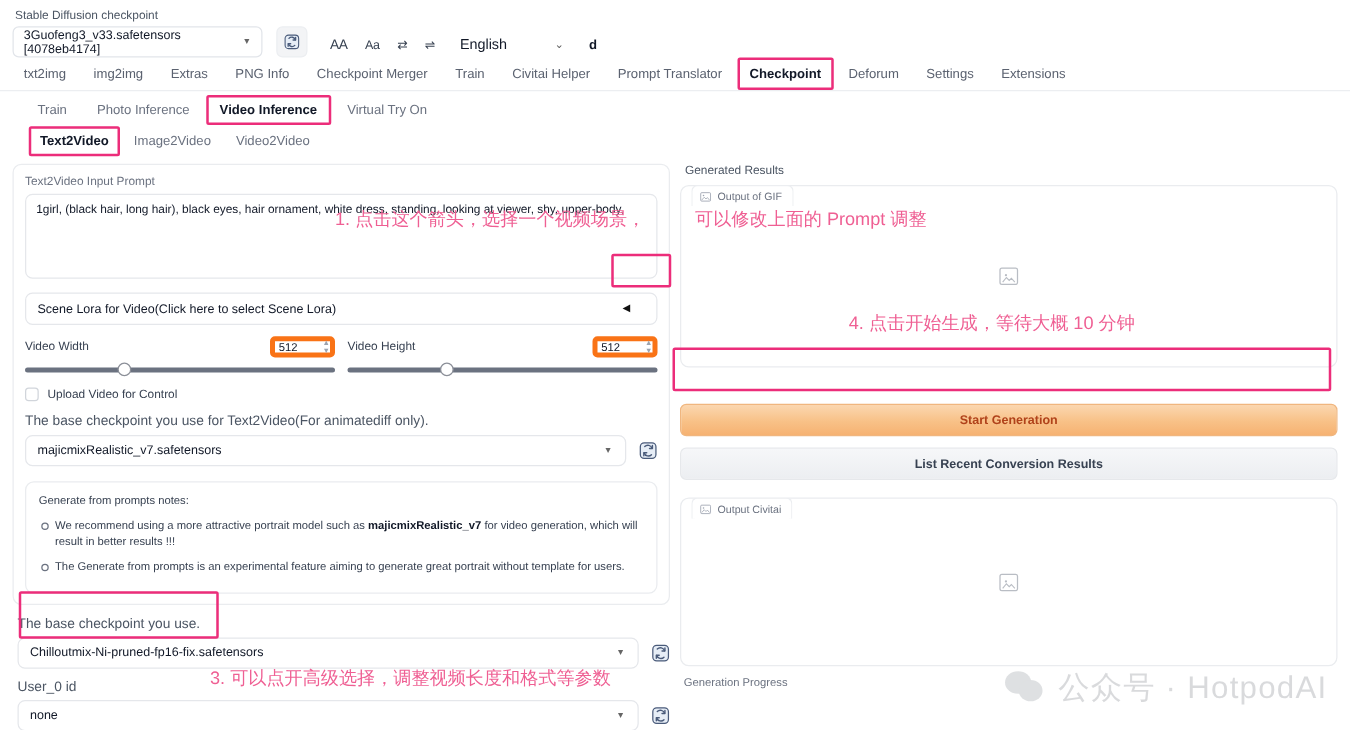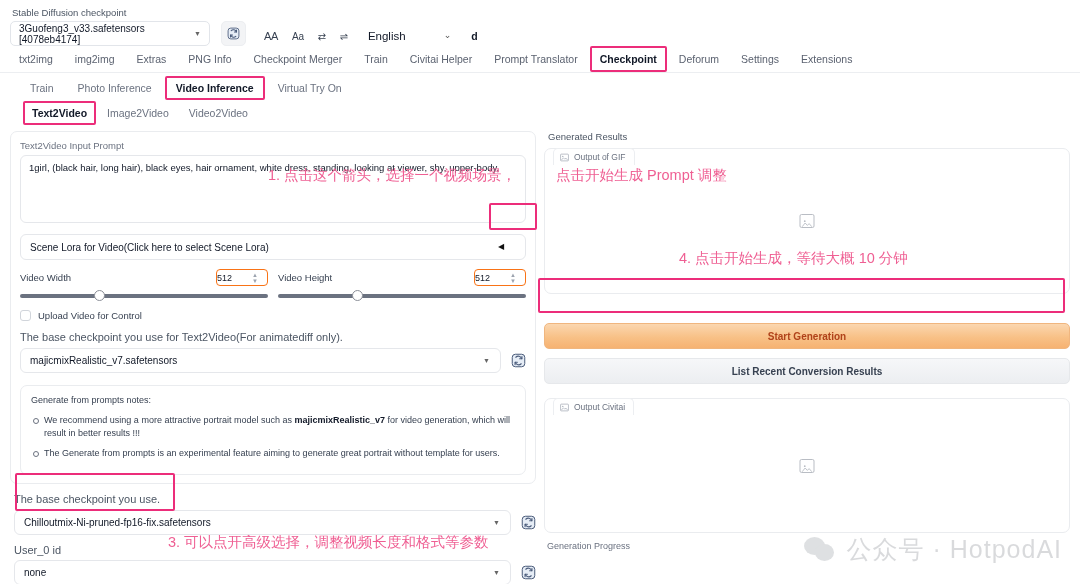--- a/index.html
+++ b/index.html
@@ -402,7 +402,7 @@
   <div class="hl-rect" style="left:538px; top:278px; width:527px; height:35px;"></div>
 
   <div class="anno" style="left:268px; top:166px;">1. 点击这个箭头，选择一个视频场景，</div>
-  <div class="anno" style="left:556px; top:166px;">点击开始生成 Prompt 调整</div>
+  <div class="anno" style="left:556px; top:166px;">可以修改上面的 Prompt 调整</div>
   <div class="anno" style="left:168px; top:533px;">3. 可以点开高级选择，调整视频长度和格式等参数</div>
   <div class="anno" style="left:679px; top:249px;">4. 点击开始生成，等待大概 10 分钟</div>
 

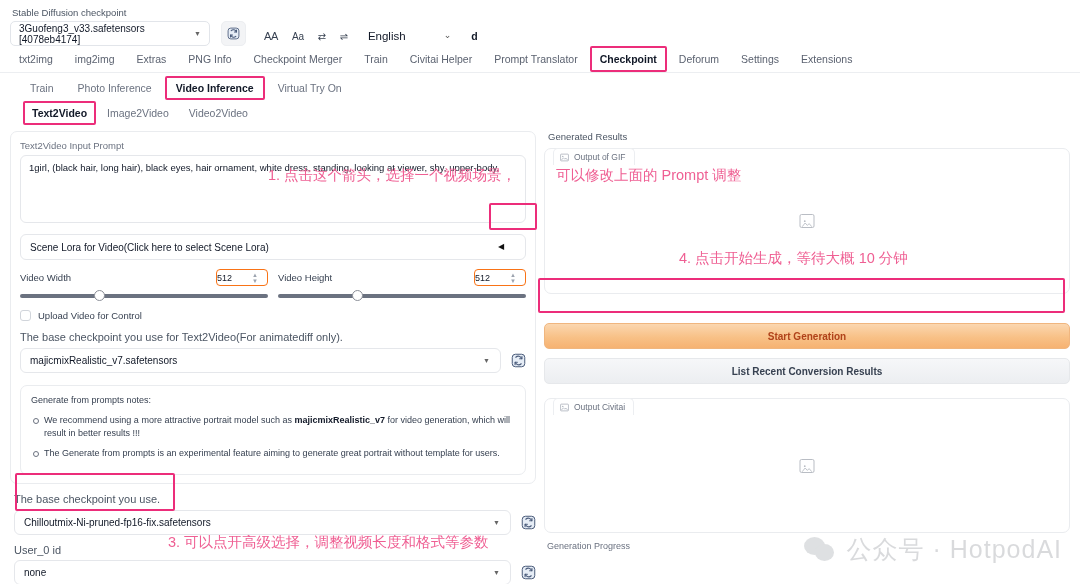--- a/index.html
+++ b/index.html
@@ -96,8 +96,8 @@
   .slider-head { display: flex; align-items: center; justify-content: space-between; }
   .slider-name { font-size: 9.5px; color: #374151; }
   .num-box {
-    border: 1px solid #f97316; border-radius: 4px; width: 52px; height: 17px;
-    display: flex; align-items: center; justify-content: flex-start; gap: 20px;
+    border: 4px solid #f97316; border-radius: 4px; width: 52px; height: 17px;
+    display: flex; align-items: center; justify-content: flex-end; gap: 20px;
     font-size: 9px; color: #111827; background: #fff;
   }
   .spin { font-size: 6px; color: #9ca3af; line-height: 1; }

